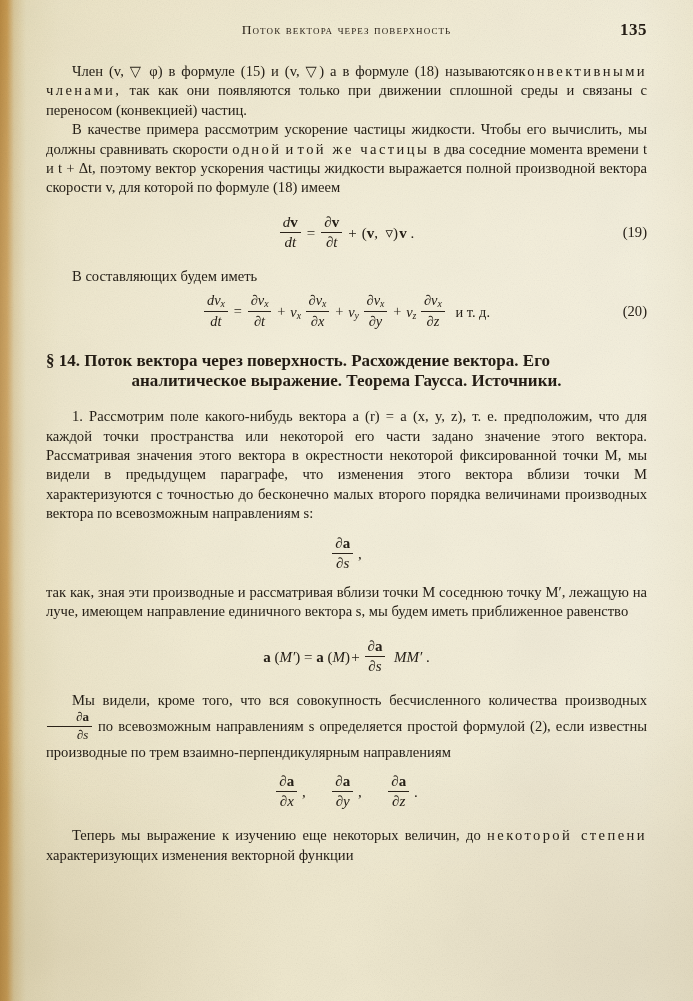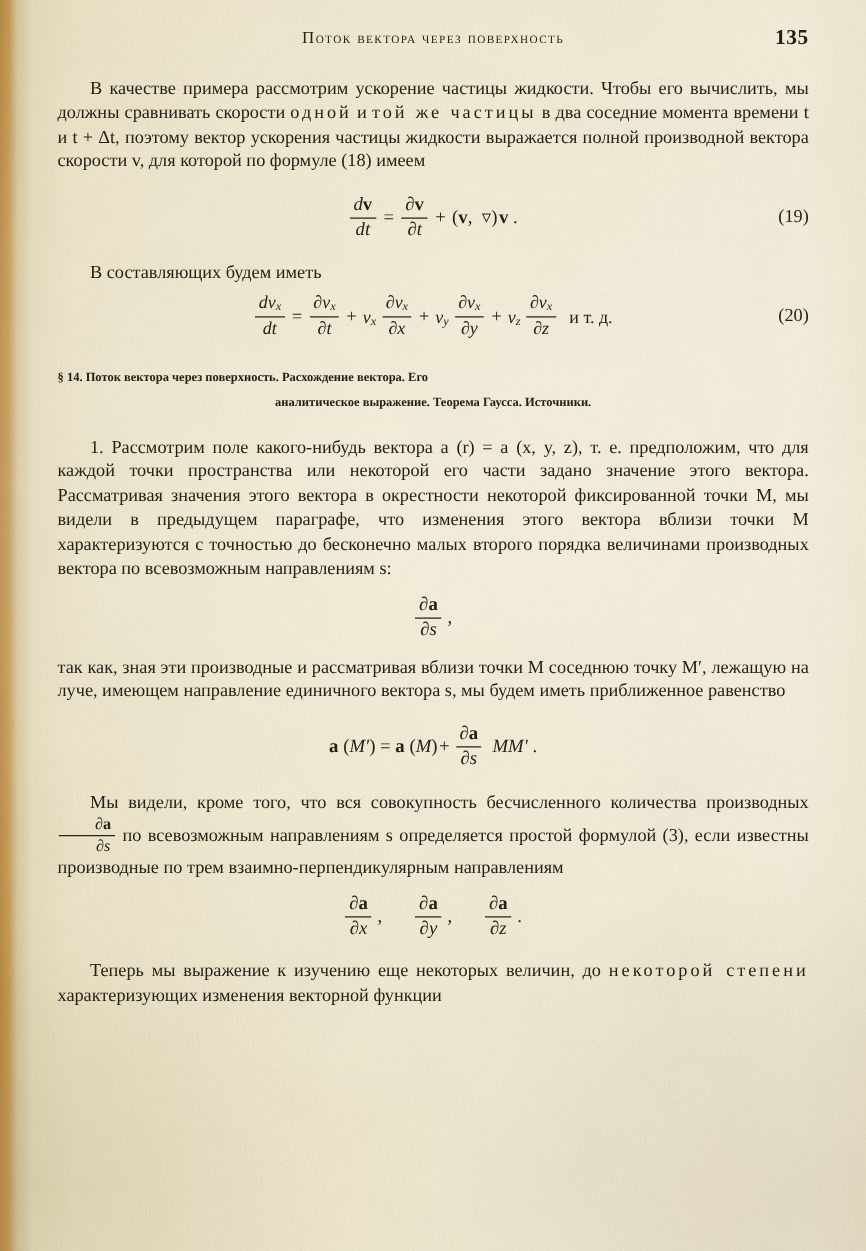--- a/index.html
+++ b/index.html
@@ -179,6 +179,7 @@
       <div class="runhead-page">135</div>
     </div>
 
+    <p class="para indent"><span>Член (v, ▽ φ) в формуле (15) и (v, ▽) a в формуле (18) называются</span><span class="sp">конвективными членами,</span><span> так как они появляются только при движении сплошной среды и связаны с переносом (конвекцией) частиц.</span></p>
 
     <p class="para indent"><span>В качестве примера рассмотрим ускорение частицы жидкости. Чтобы его вычислить, мы должны сравнивать скорости </span><span class="sp">одной</span><span> и </span><span class="sp">той же частицы</span><span> в два соседние момента времени t и t + Δt, поэтому вектор ускорения частицы жидкости выражается полной производной вектора скорости v, для которой по формуле (18) имеем</span></p>
 

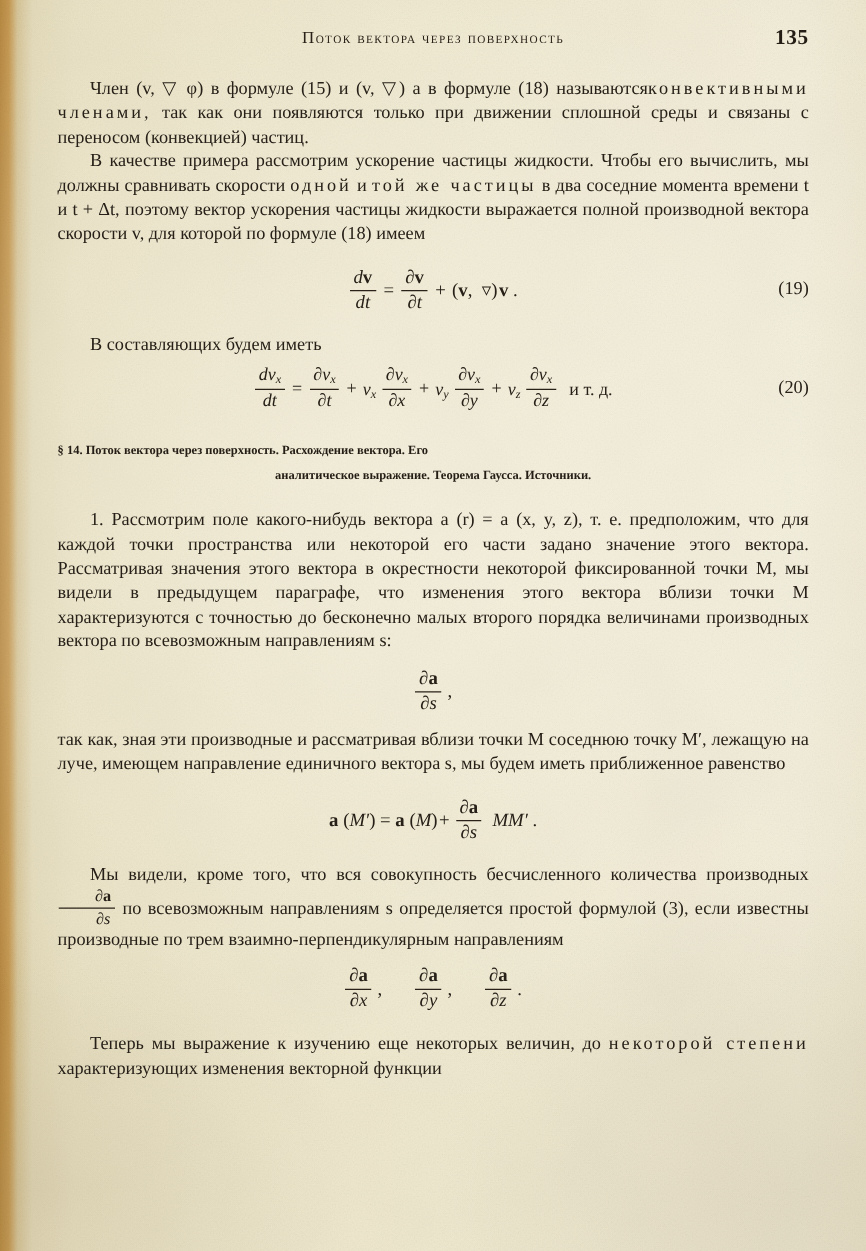--- a/index.html
+++ b/index.html
@@ -132,7 +132,7 @@
 
   
   .sectionhead {
-    font-size: 10px;
+    font-size: 17px;
     line-height: 20px;
     font-weight: bold;
     text-align: center;

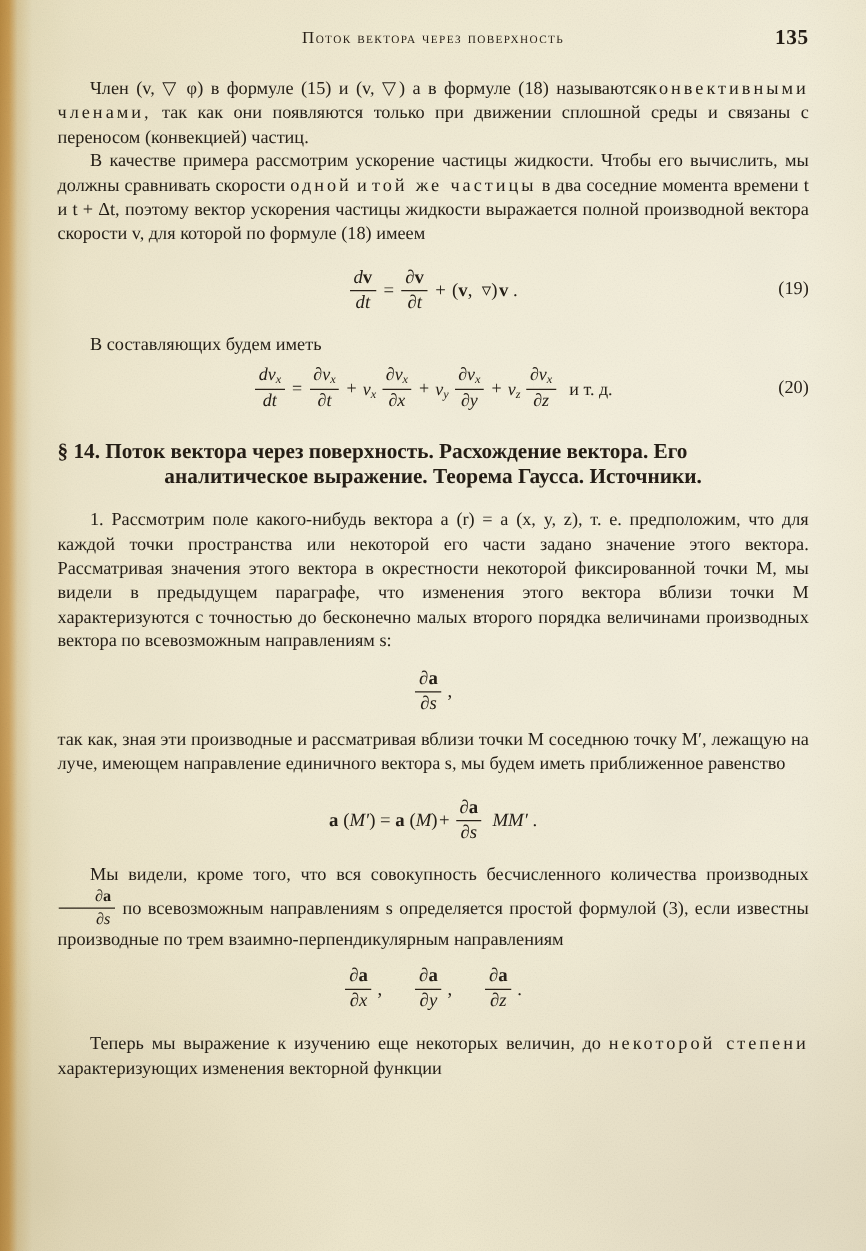--- a/index.html
+++ b/index.html
@@ -277,7 +277,7 @@
 
     <div class="sp-m"></div>
 
-    <p class="para indent"><span>Мы видели, кроме того, что вся совокупность бесчисленного количества производных </span><span class="frac small"><span class="num">∂<b class="v">a</b></span><span class="den">∂<i class="m">s</i></span></span><span> по всевозможным направлениям s определяется простой формулой (3), если известны производные по трем взаимно-перпендикулярным направлениям</span></p>
+    <p class="para indent"><span>Мы видели, кроме того, что вся совокупность бесчисленного количества производных </span><span class="frac small"><span class="num">∂<b class="v">a</b></span><span class="den">∂<i class="m">s</i></span></span><span> по всевозможным направлениям s определяется простой формулой (2), если известны производные по трем взаимно-перпендикулярным направлениям</span></p>
 
     <div class="sp-s"></div>
 

